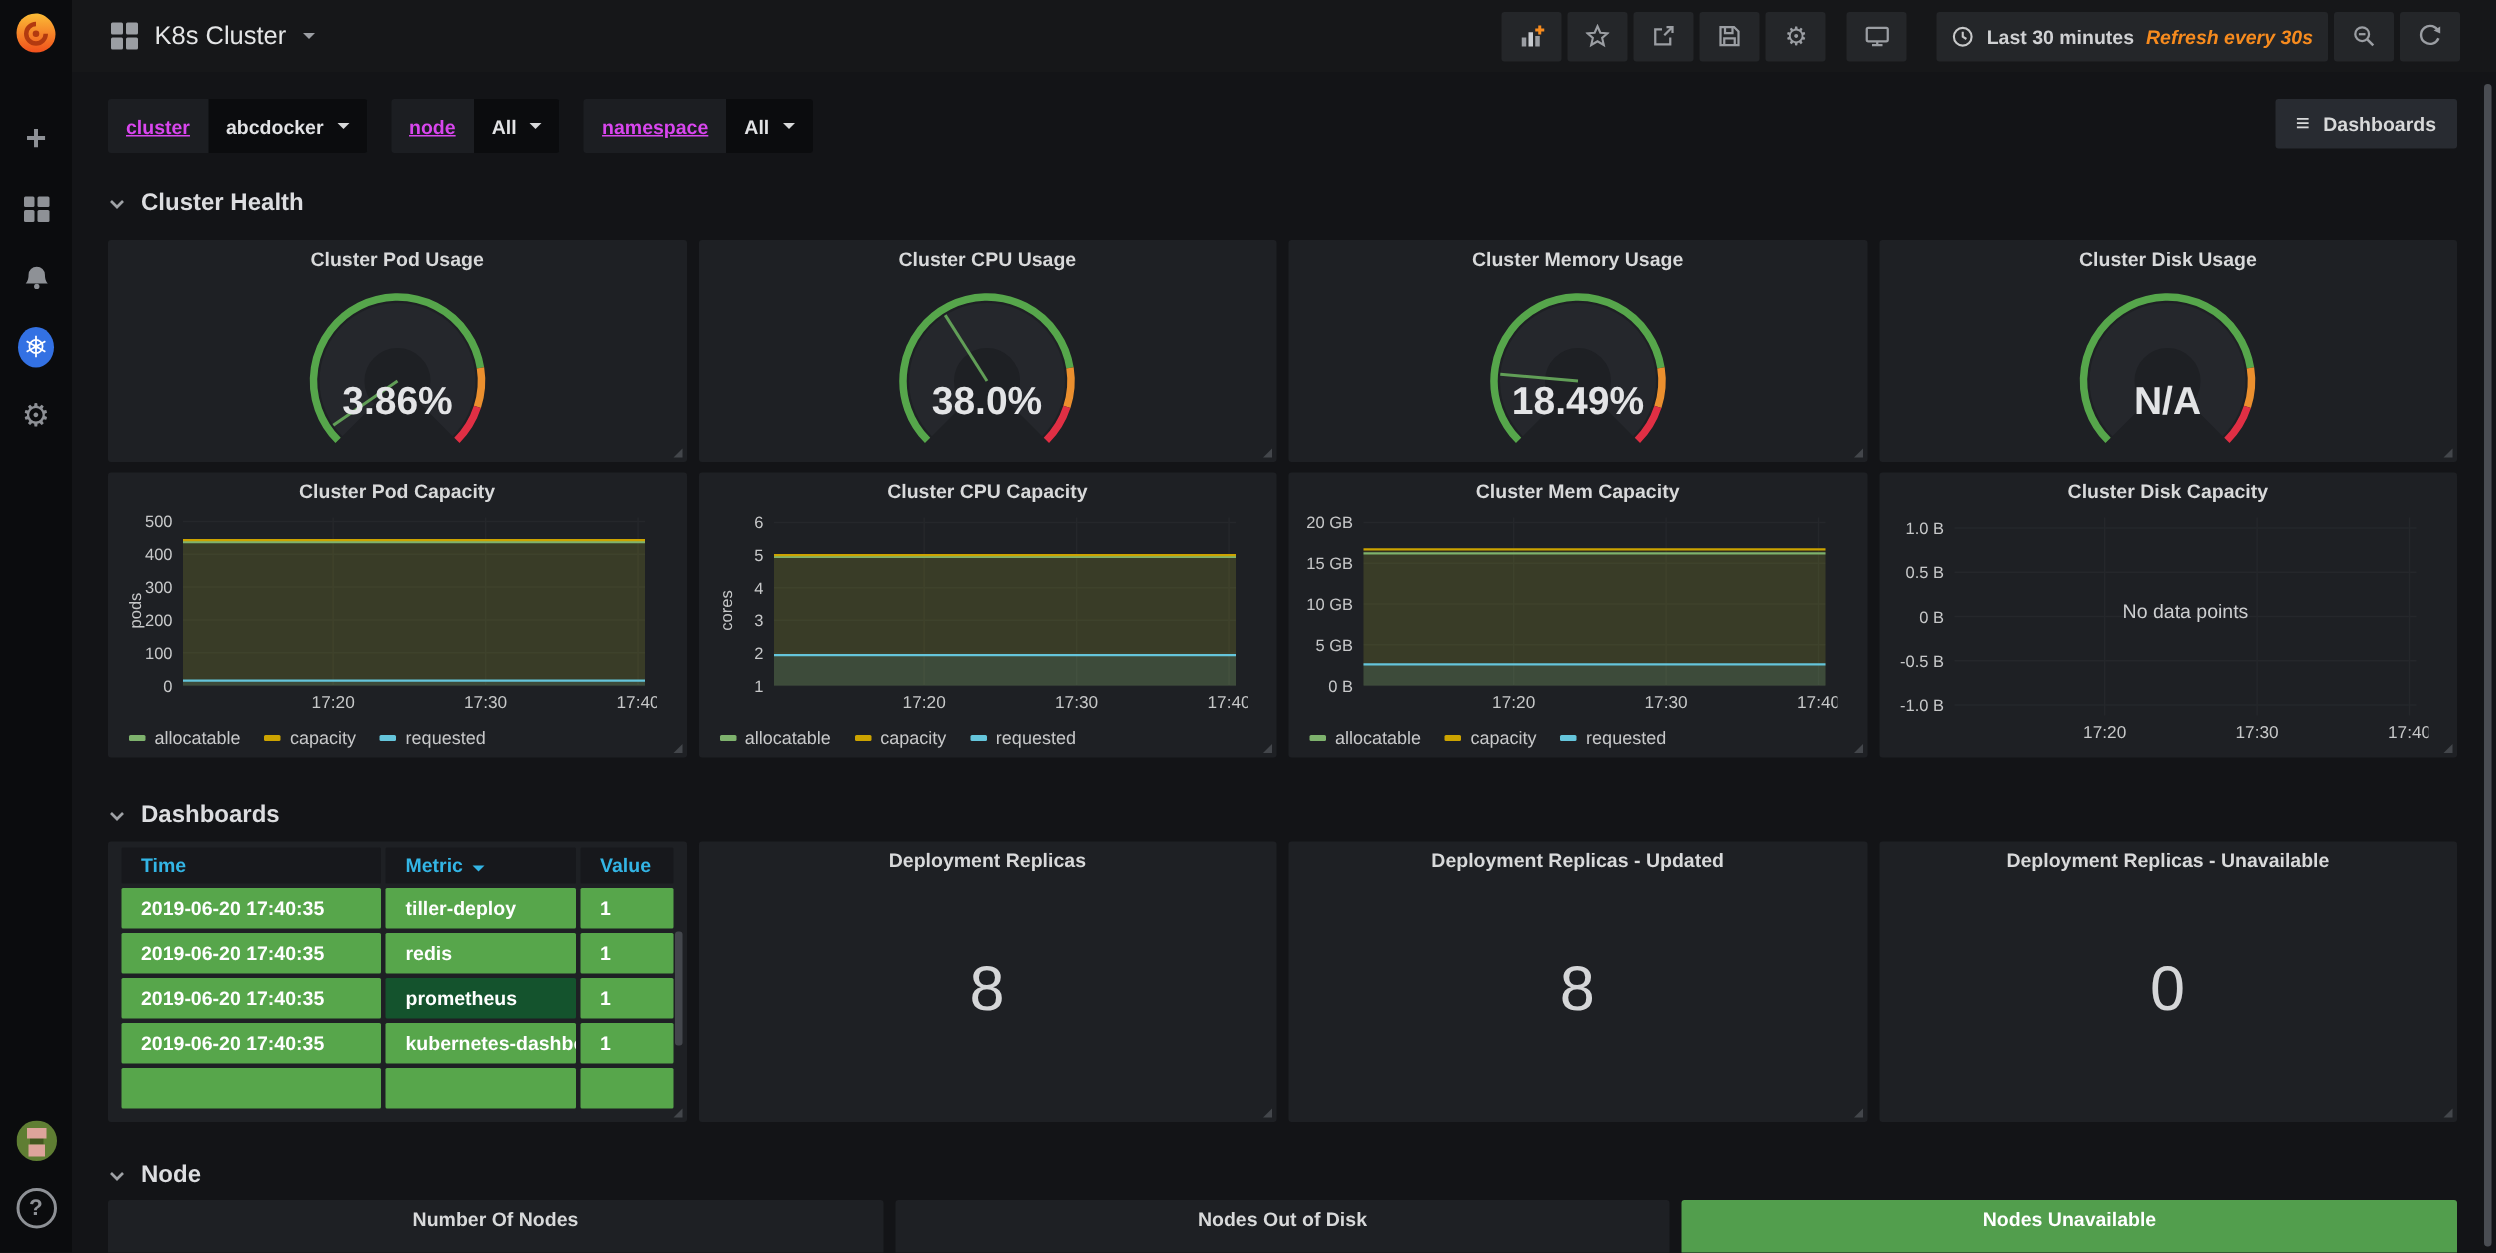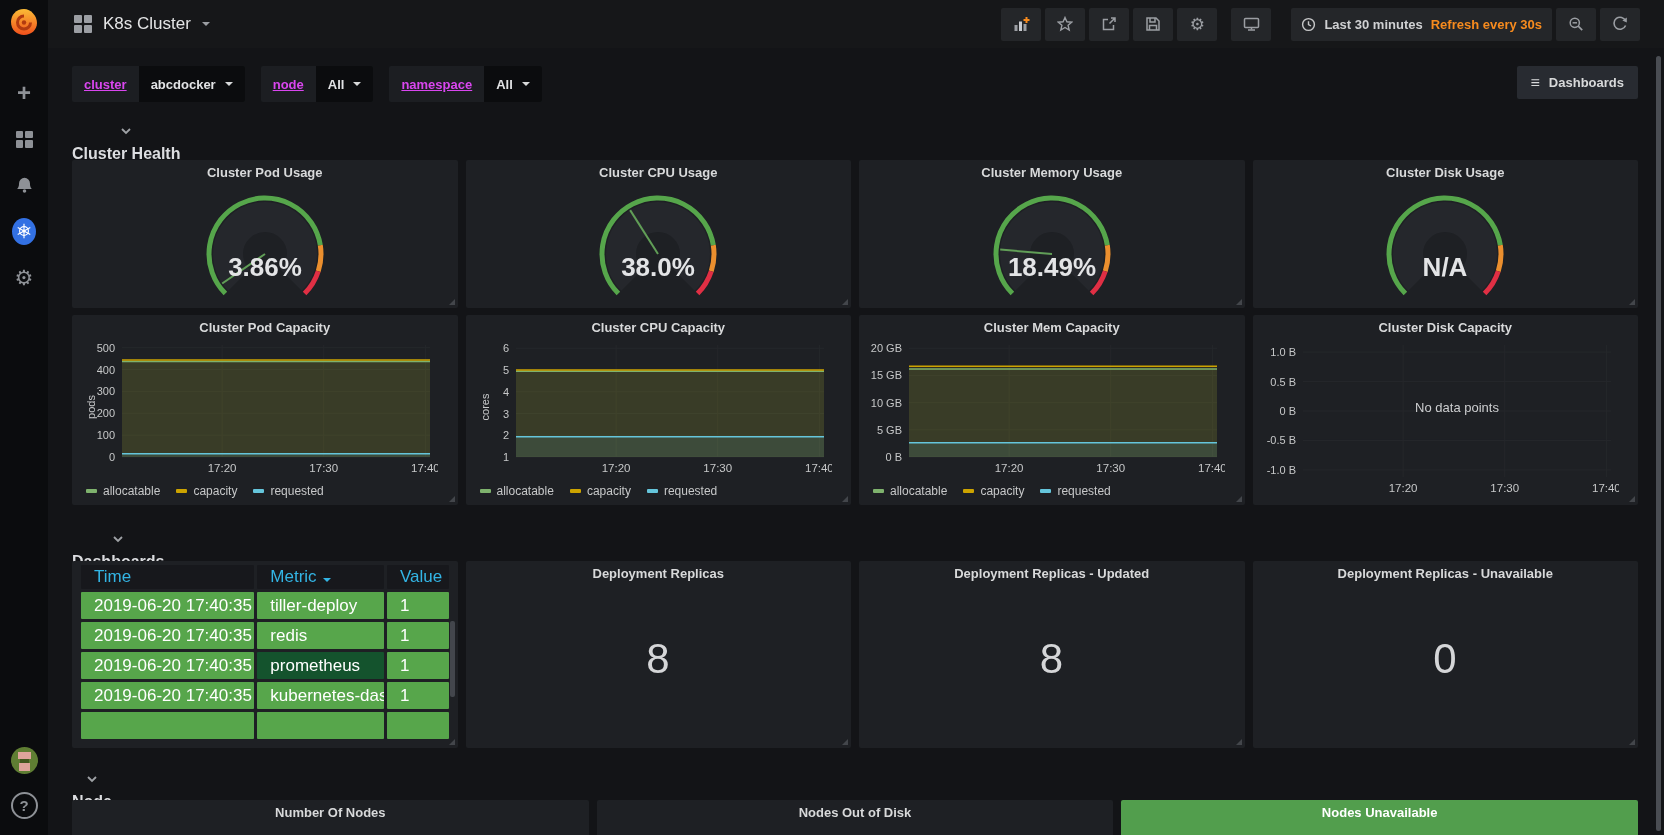--- a/index.html
+++ b/index.html
@@ -38,7 +38,7 @@
   .glyph{font-size:17px;line-height:17px;}
   .gap-l{margin-left:10px;} .gap-xl{margin-left:16px;}
   .timebtn{gap:8px;font-size:13px;font-weight:600;color:#d0d1d3;white-space:nowrap;}
-  .orange{color:#f78b1e;}
+  .orange{color:#f78b1e;font-style:italic;}
   
   .dash{position:absolute;left:48px;top:48px;right:0;bottom:0;}
   .submenu{position:absolute;left:24px;right:26px;top:18px;height:36px;display:flex;gap:16px;align-items:flex-start;}

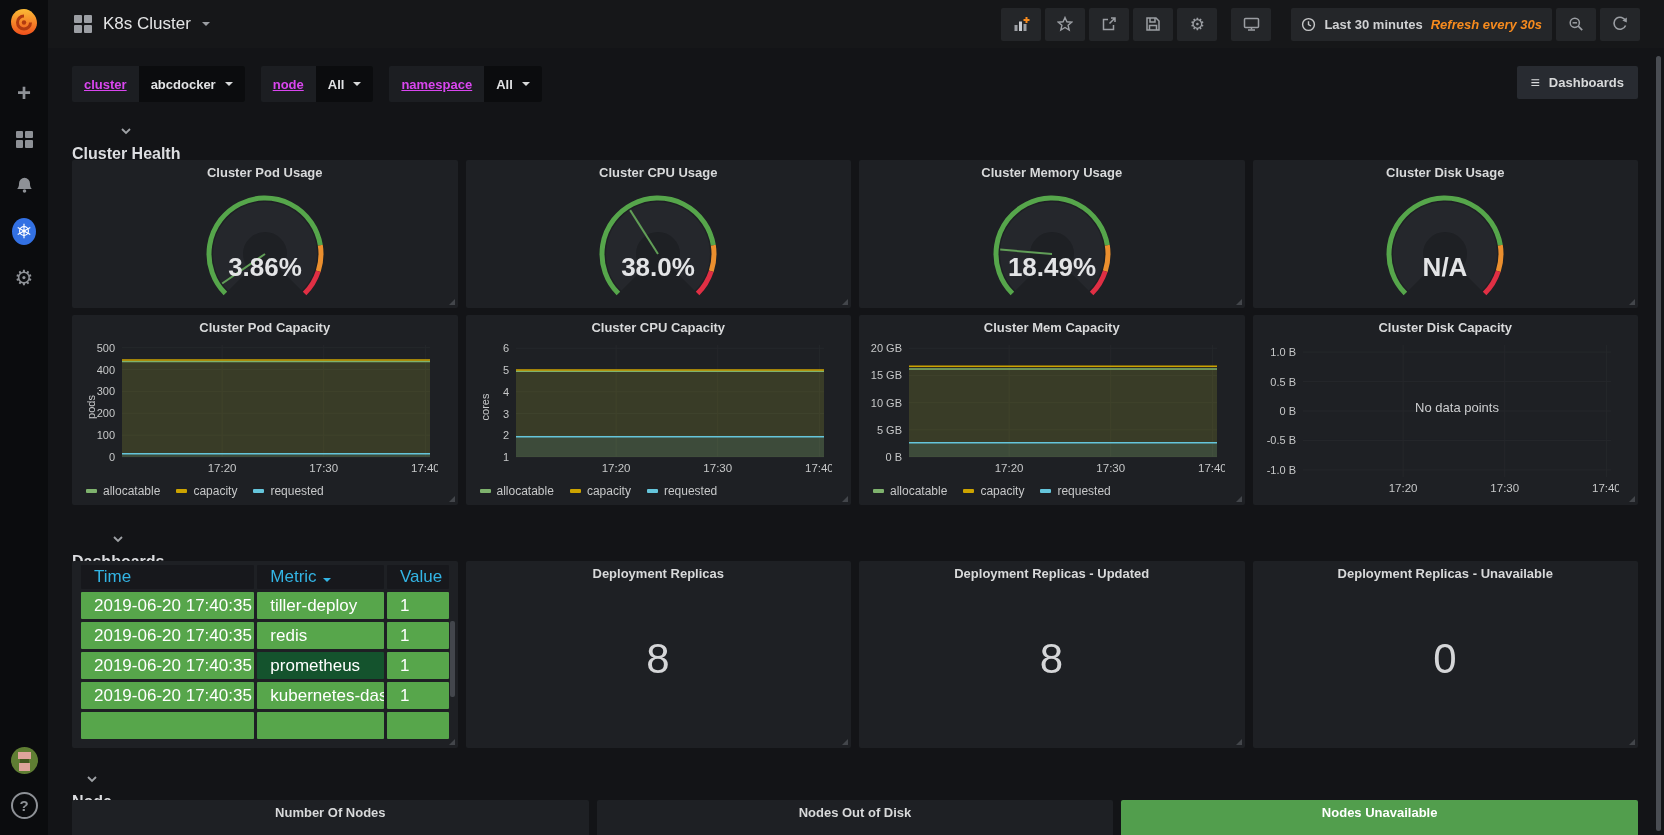--- a/index.html
+++ b/index.html
@@ -49,7 +49,7 @@
   .dashboards-btn{margin-left:auto;height:33px;background:#282b31;border-radius:2px;display:flex;align-items:center;
     gap:9px;padding:0 14px;font-size:13px;font-weight:600;color:#d8d9da;cursor:pointer;}
   .hamburger{font-size:16px;line-height:16px;color:#d8d9da;}
-  .sec{position:absolute;left:24px;display:flex;align-items:center;gap:10px;font-size:16px;font-weight:700;color:#dcdde0;cursor:pointer;flex-direction:column;}
+  .sec{position:absolute;left:24px;display:flex;align-items:center;gap:10px;font-size:16px;font-weight:700;color:#dcdde0;cursor:pointer;}
   .row{position:absolute;left:24px;right:26px;display:grid;gap:8px;}
   .cols4{grid-template-columns:repeat(4,1fr);}
   .cols3{grid-template-columns:repeat(3,1fr);}

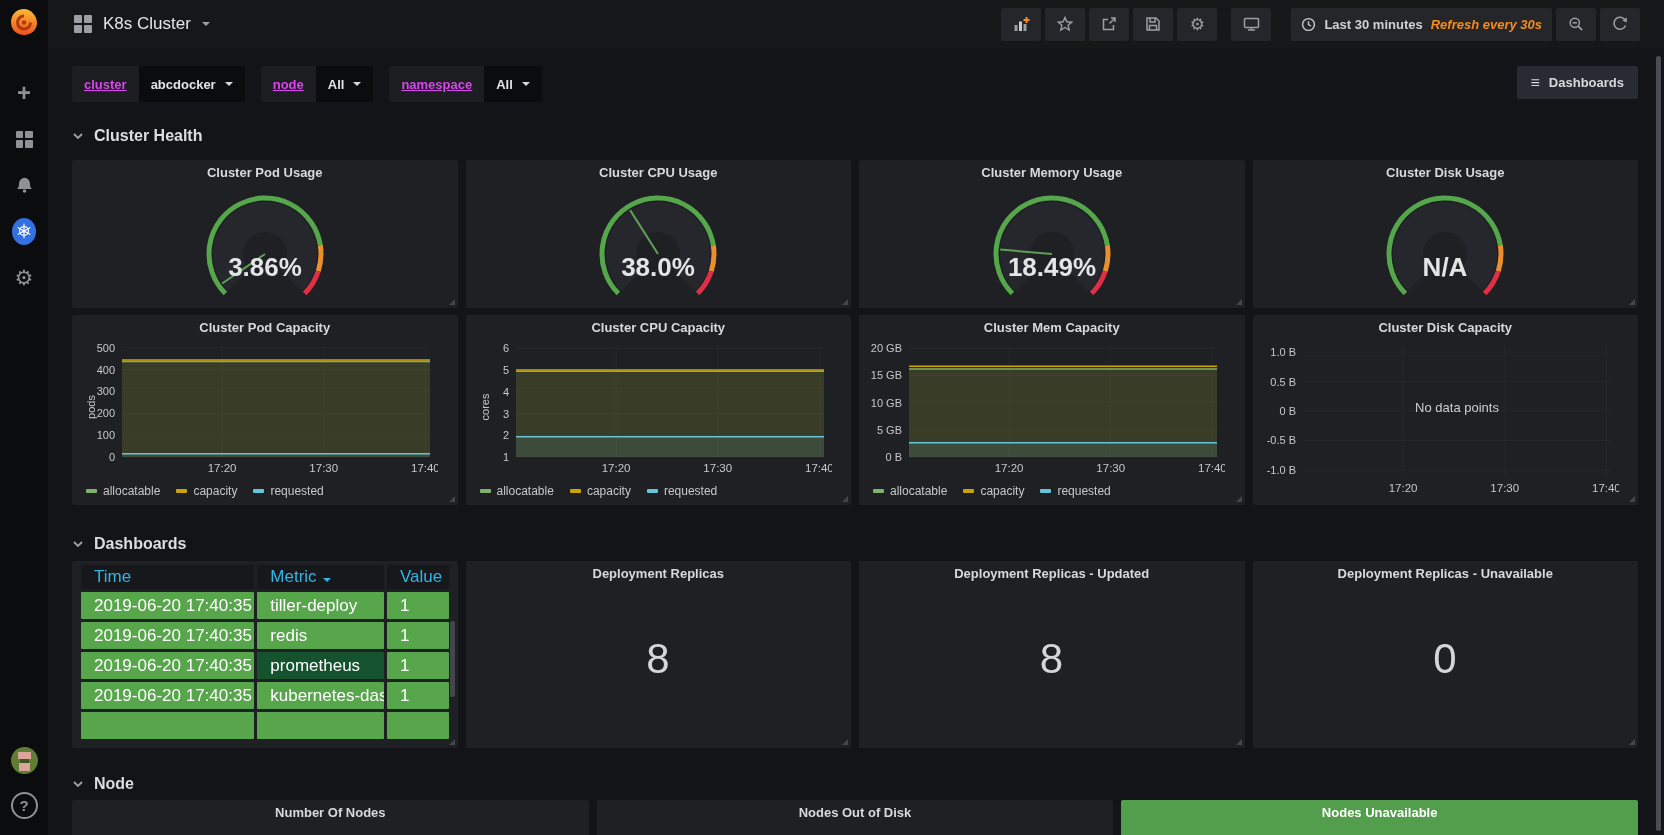--- a/index.html
+++ b/index.html
@@ -73,7 +73,7 @@
   
   .tbl{margin:4px 9px 0 9px;position:relative;}
   .trow{display:flex;gap:3px;margin-top:3px;}
-  .tcell{height:27px;line-height:27px;font-size:17px;font-weight:400;color:#fff;
+  .tcell{height:27px;line-height:27px;font-size:13px;font-weight:700;color:#fff;
     padding-left:13px;box-sizing:border-box;border-radius:1px;overflow:hidden;white-space:nowrap;}
   .th .tcell{background:#17181c;color:#33b5e5;height:24px;line-height:24px;cursor:pointer;}
   .caret-cy{width:0;height:0;border-left:4px solid transparent;border-right:4px solid transparent;

